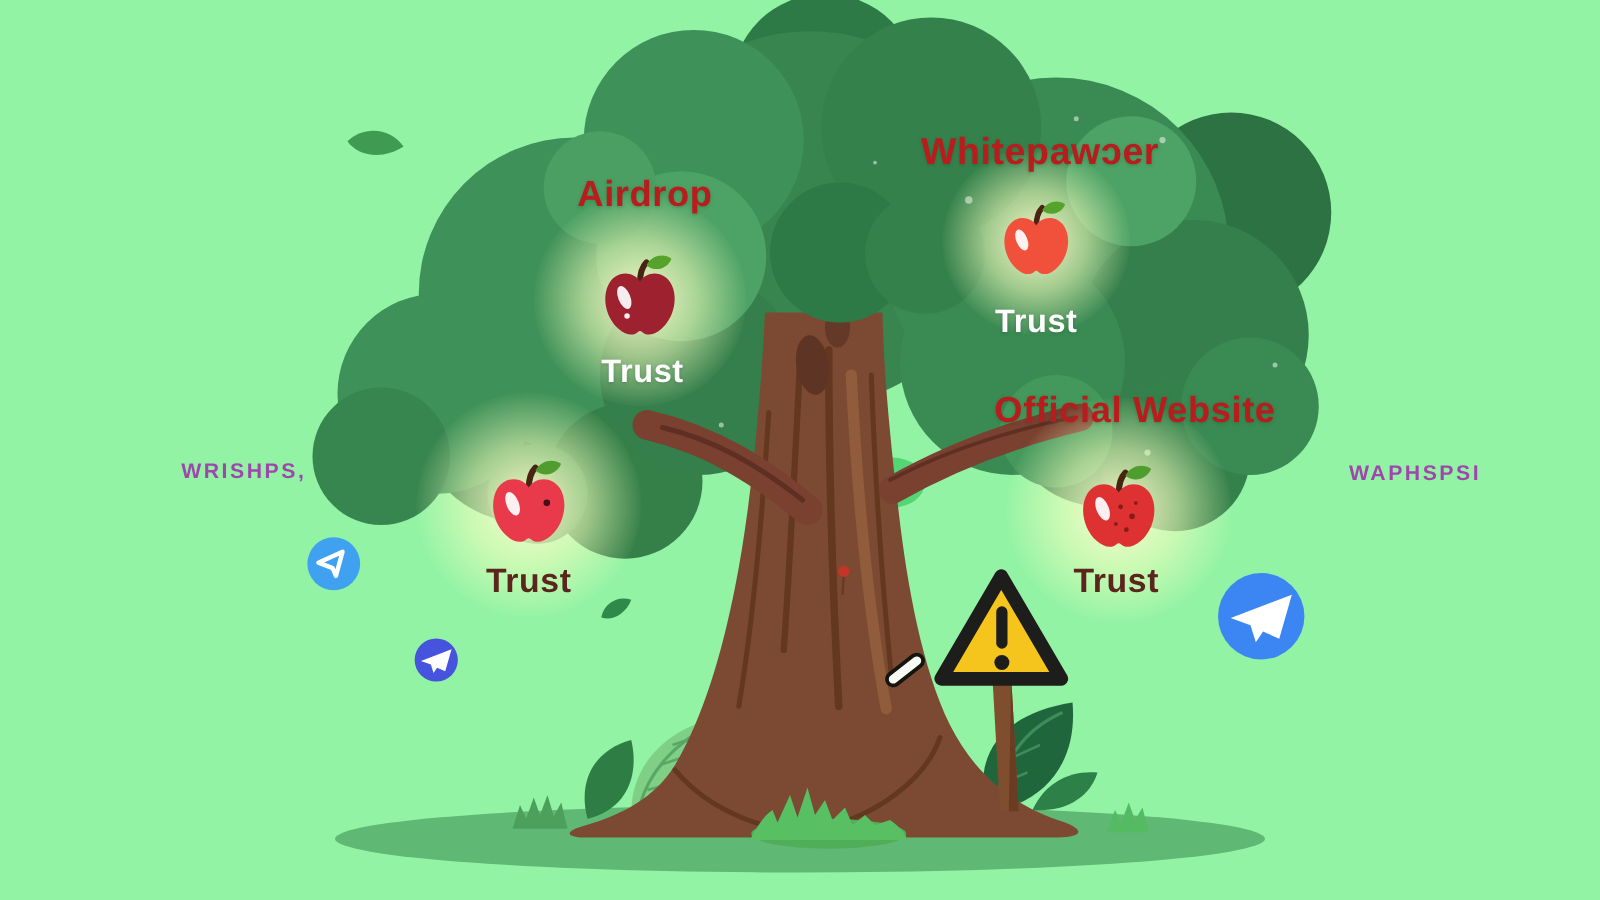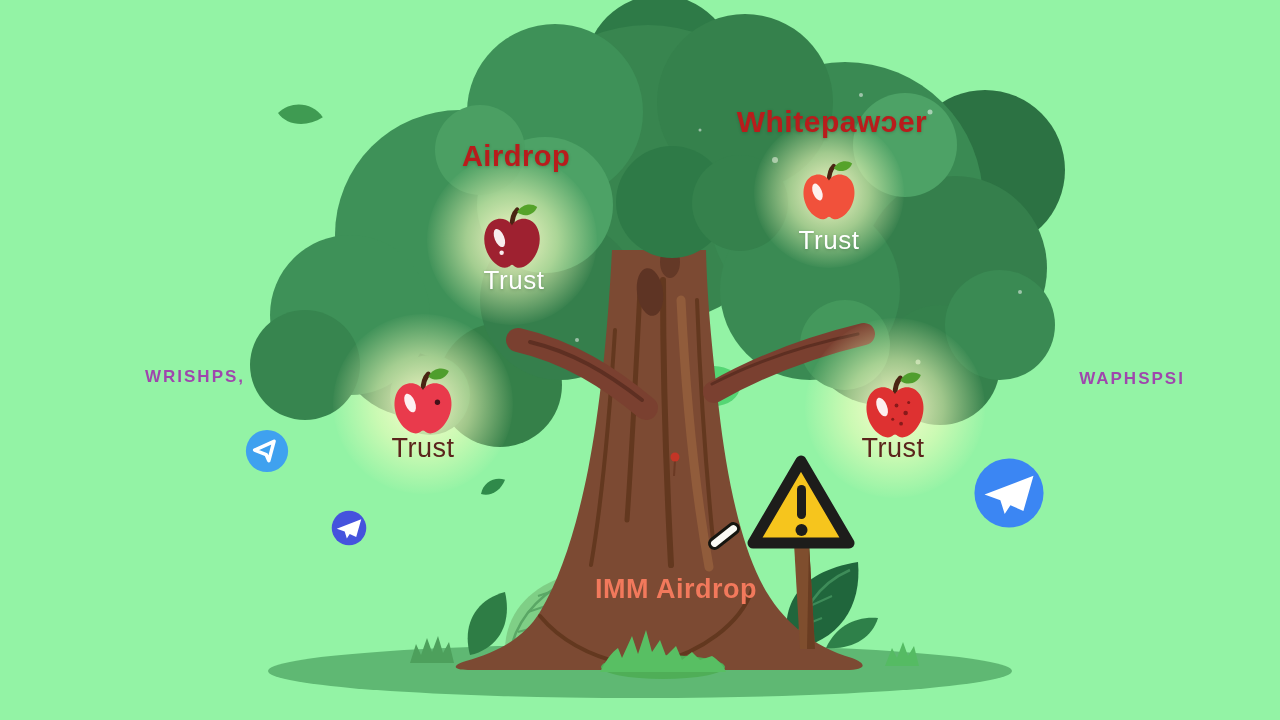--- a/index.html
+++ b/index.html
@@ -15,7 +15,7 @@
     color:#b91c1c;font-weight:bold;letter-spacing:.5px;
     text-shadow:0 1px 3px rgba(20,60,30,.25);
   }
-  .trust-label{font-weight:normal;letter-spacing:.5px;}
+  .trust-label{font-weight:bold;letter-spacing:.5px;margin-top:17px;}
   .trust-white{color:#ffffff;text-shadow:0 1px 3px rgba(20,60,30,.25);}
   .trust-dark{color:#5b241c;}
   .glow{

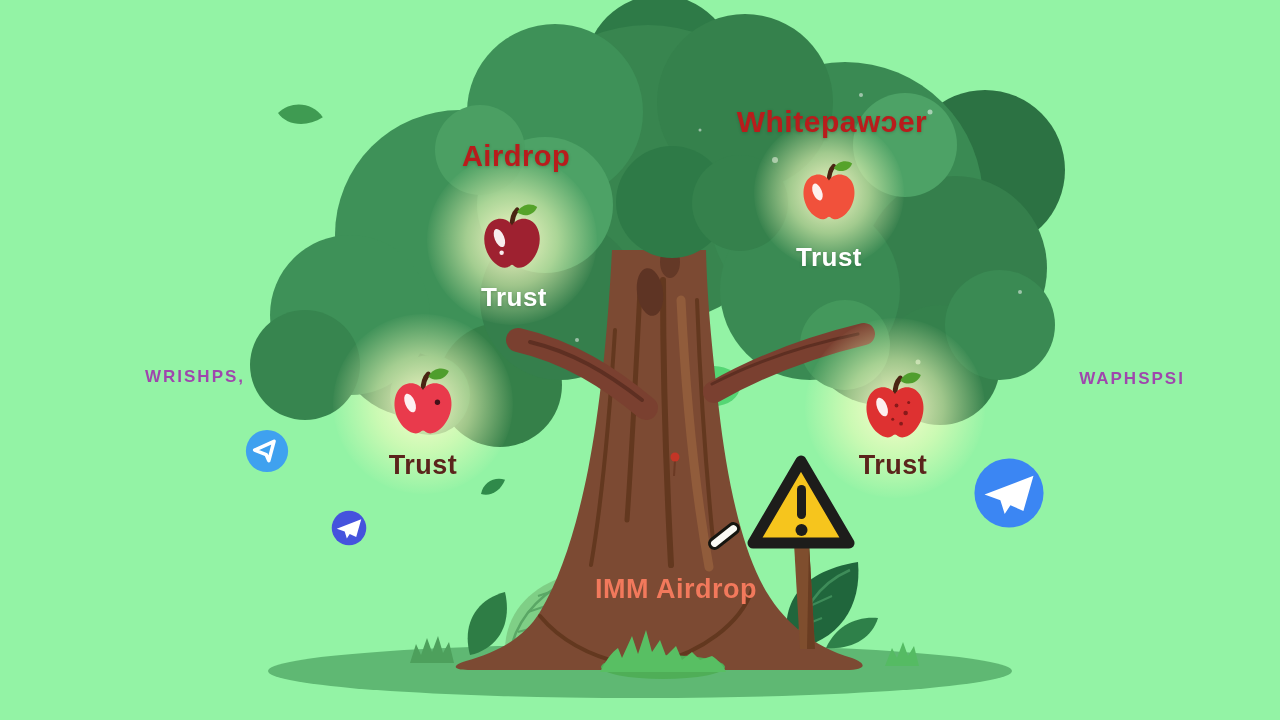--- a/index.html
+++ b/index.html
@@ -206,6 +206,7 @@
   <div class="overlay trust-label trust-dark" style="left:423px;top:448px;font-size:27px">Trust</div>
 
   <div class="glow" style="left:895px;top:408px;width:180px;height:180px"></div>
+  <div class="overlay feature-label" style="left:908px;top:329px;font-size:29px">Official Website</div>
   <svg class="apple" style="left:895px;top:407px" width="76" height="76" viewBox="0 0 100 100">
     <path d="M50 34 C50 26 51 18 57 12" stroke="#4a2413" stroke-width="6.5" fill="none" stroke-linecap="round"></path>
     <path d="M57 15 C63 4 76 2 84 8 C80 19 66 23 57 15 Z" fill="#4f9e2d"></path>

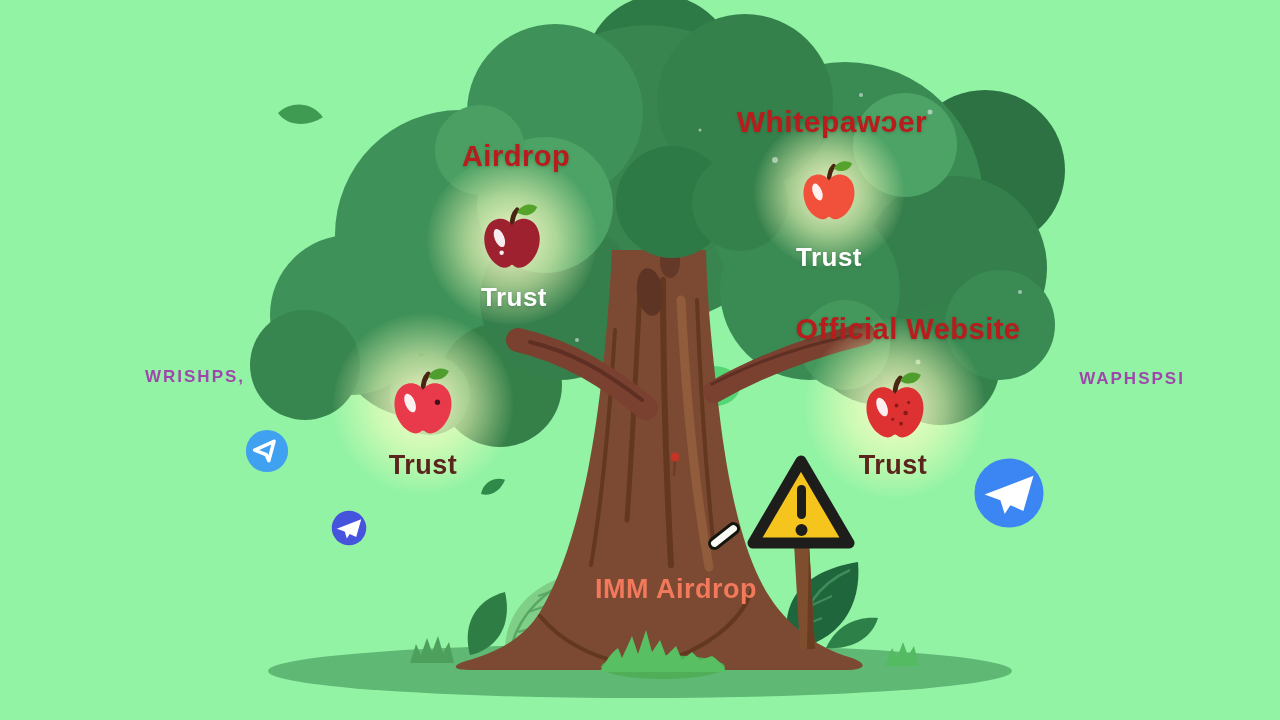--- a/index.html
+++ b/index.html
@@ -222,7 +222,6 @@
   </svg>
   <div class="overlay trust-label trust-dark" style="left:893px;top:448px;font-size:27px">Trust</div>
 
-  <div class="overlay trunk-label" style="left:676px;top:589px">IMM Airdrop</div>
 
   <div class="overlay watermark" style="left:195px;top:377px">WRISHPS,</div>
   <div class="overlay watermark" style="left:1132px;top:379px">WAPHSPSI</div>

